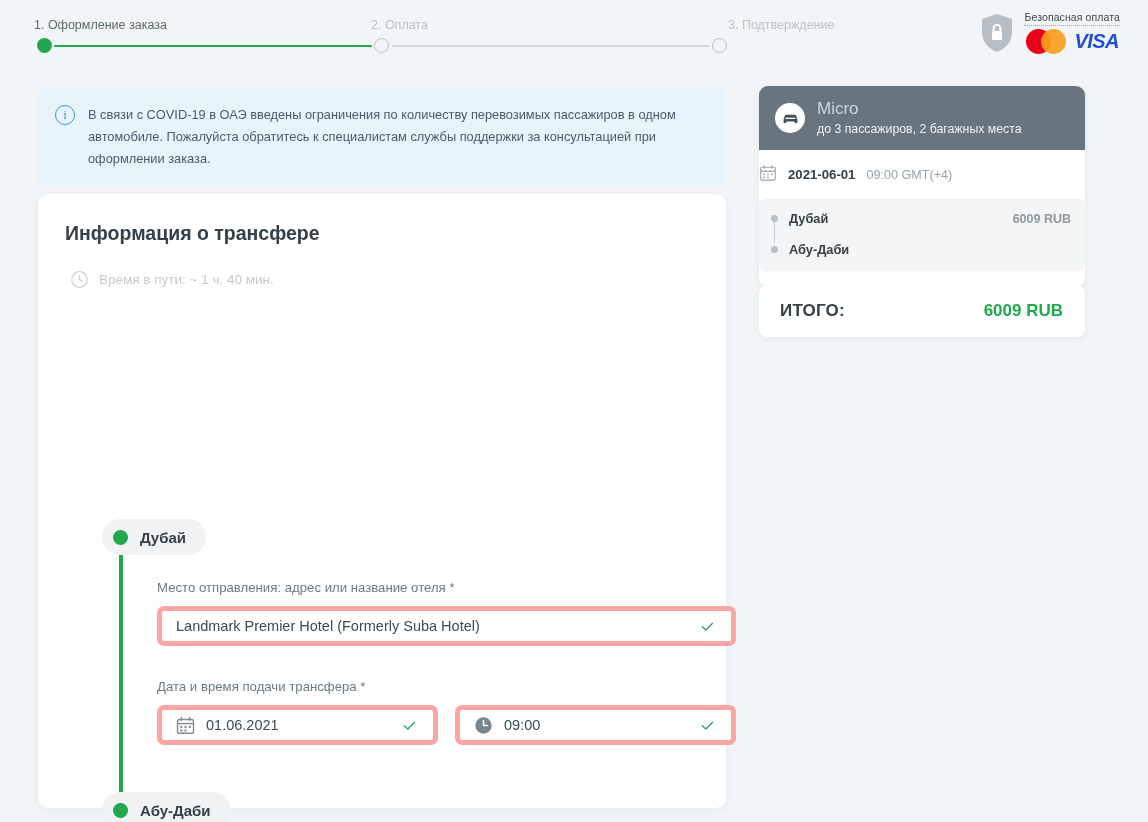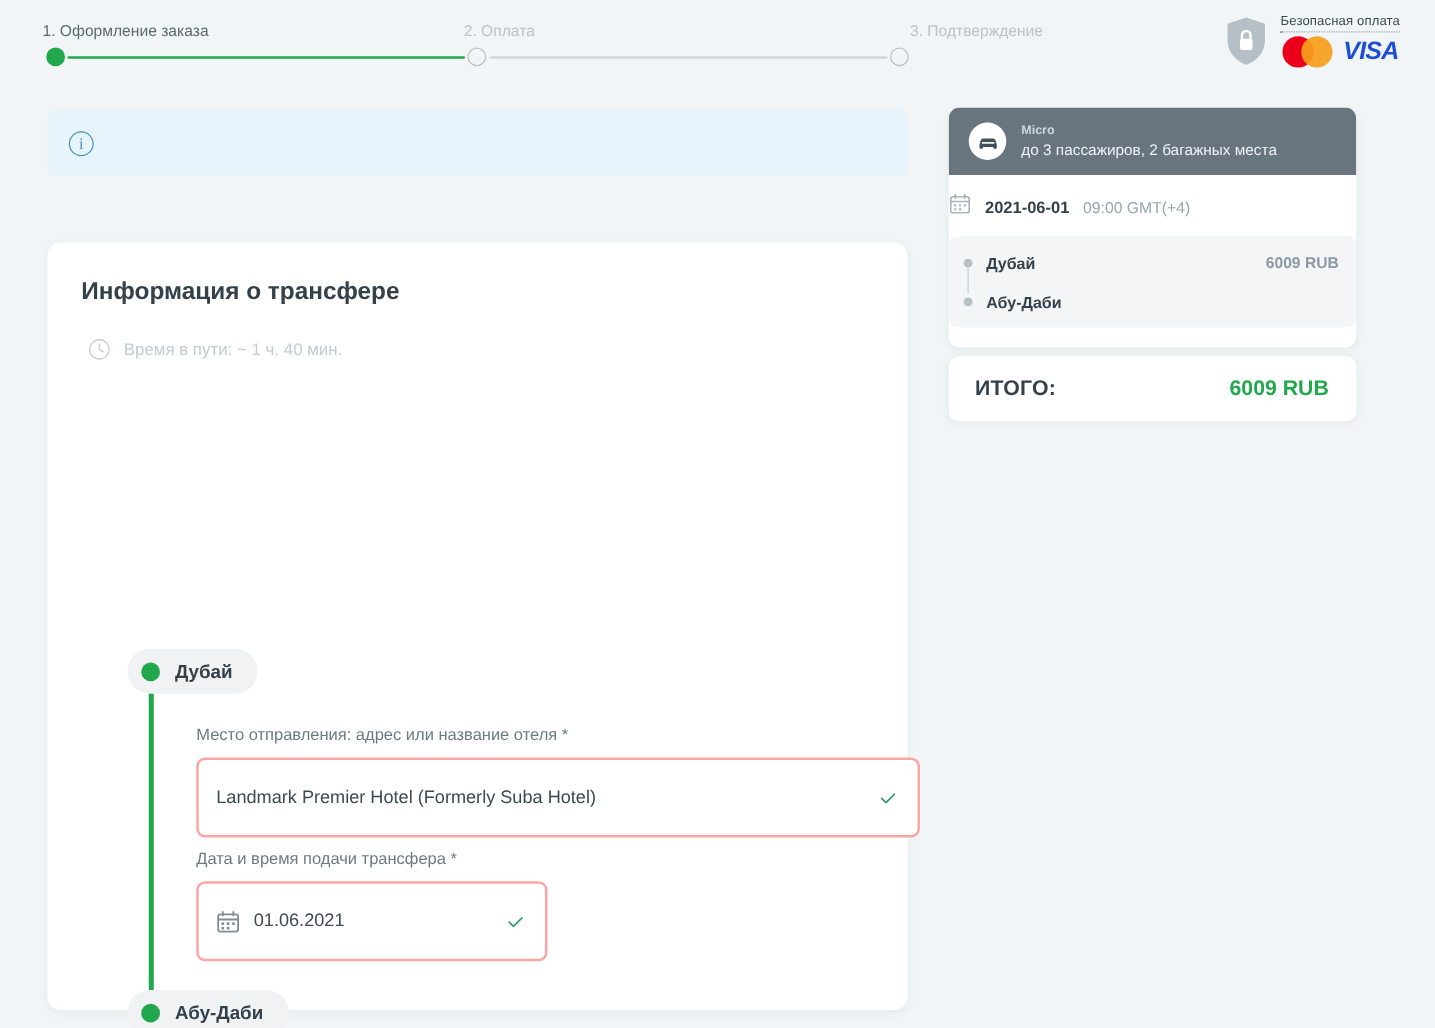--- a/index.html
+++ b/index.html
@@ -179,6 +179,7 @@
 
   <div class="notice">
     <div class="info-icon">i</div>
+    <div class="notice-text">В связи с COVID-19 в ОАЭ введены ограничения по количеству перевозимых пассажиров в одном автомобиле. Пожалуйста обратитесь к специалистам службы поддержки за консультацией при оформлении заказа.</div>
   </div>
 
   <div class="main-card">

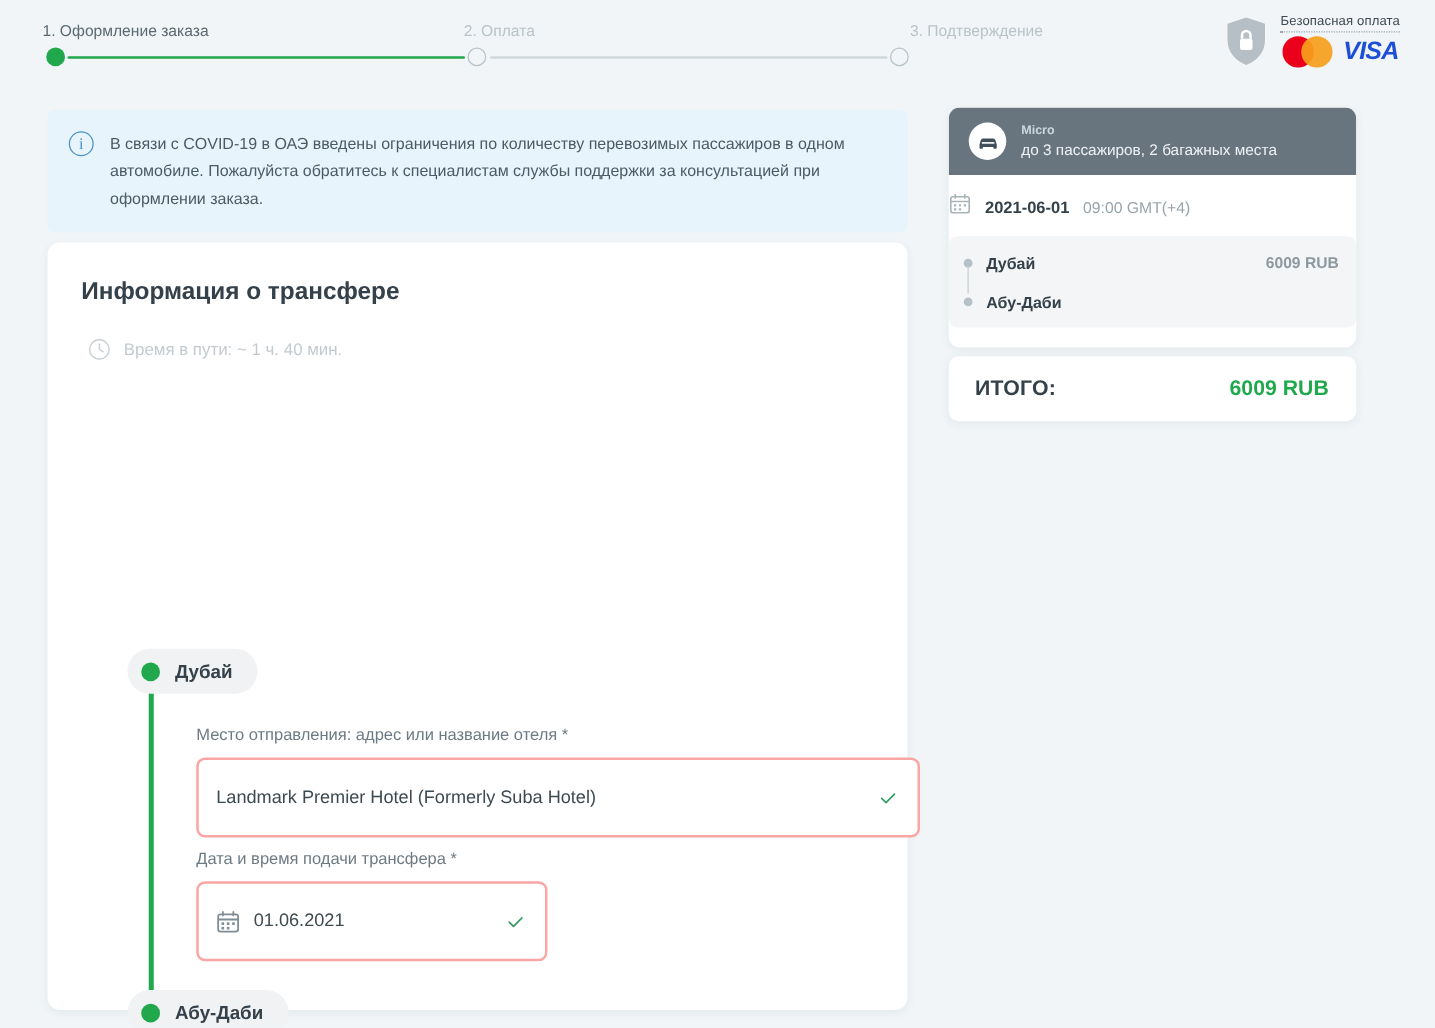--- a/index.html
+++ b/index.html
@@ -118,7 +118,7 @@
     width: 30px; height: 30px; border-radius: 50%; background: #fff;
     display: flex; align-items: center; justify-content: center; flex: 0 0 auto;
   }
-  .veh-name { font-size: 10px; font-weight: bold; color: #cdd7de; line-height: 1.35; }
+  .veh-name { font-size: 17px; font-weight: normal; color: #cdd7de; line-height: 1.35; }
   .veh-cap  { font-size: 12.3px; color: #eef2f5; line-height: 1.35; }
   .side-body { padding: 14px 0 16px; }
   .dt-row { display: flex; align-items: center; gap: 11px; margin-bottom: 12px; }

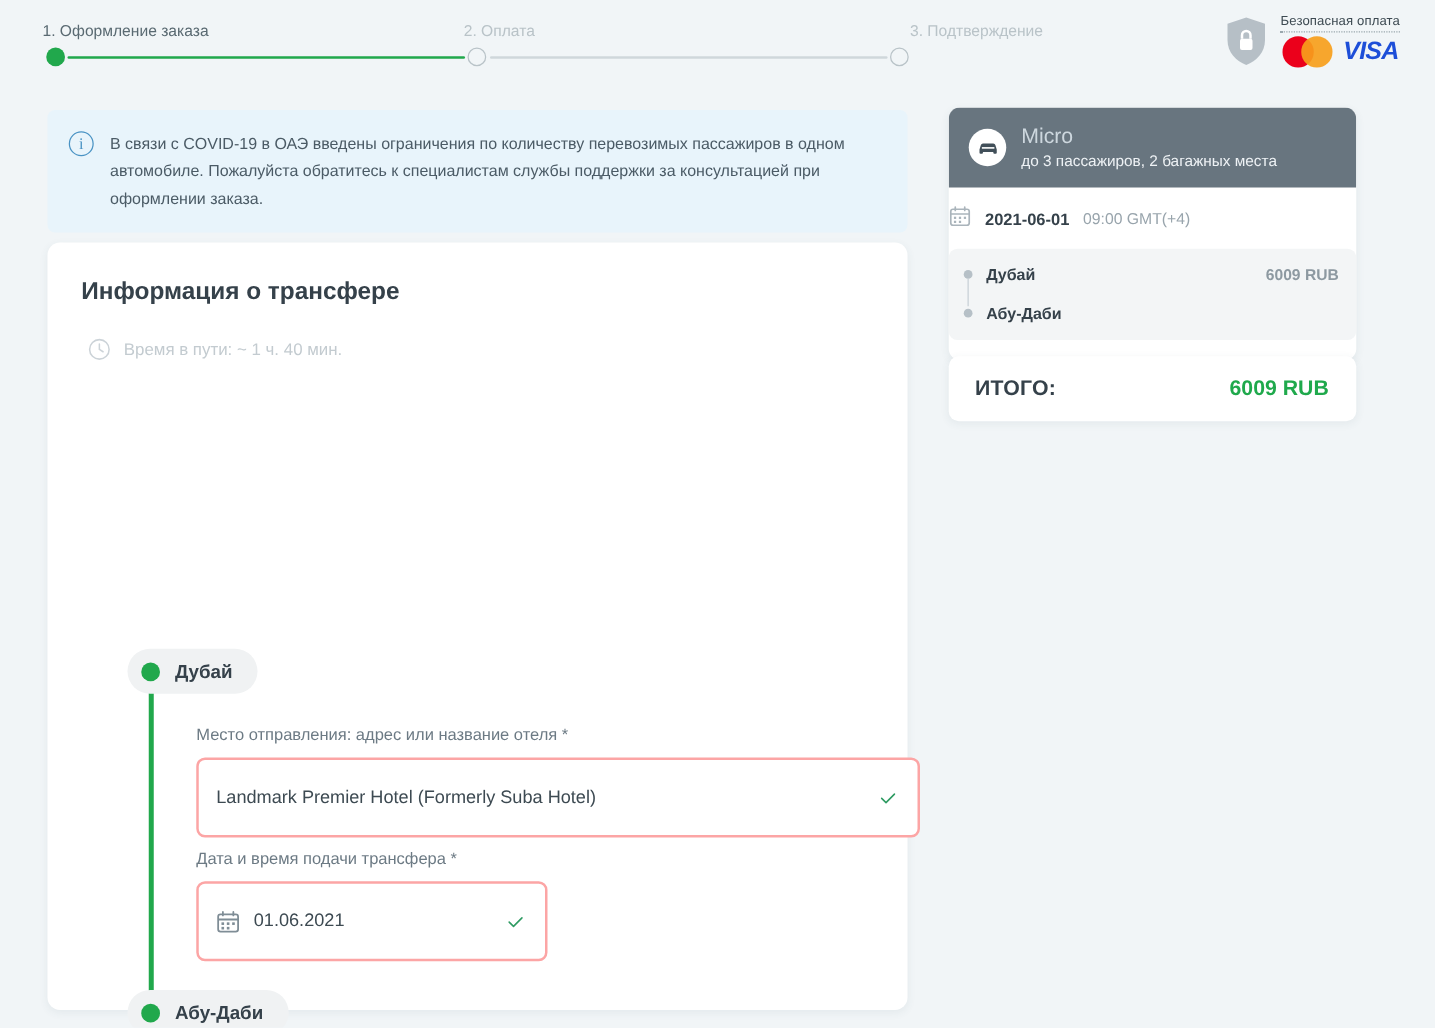--- a/index.html
+++ b/index.html
@@ -91,8 +91,8 @@
   
   .field-label { position: absolute; font-size: 13.2px; color: #6c7a84; }
   .inp {
-    position: absolute; height: 64px; background: #fff;
-    border: 2px solid #fca5a5; border-radius: 7px;
+    position: absolute; height: 40px; background: #fff;
+    border: 5px solid #fca5a5; border-radius: 7px;
     display: flex; align-items: center; padding: 0 14px;
   }
   .inp .val { font-size: 14.5px; color: #3d4a52; }

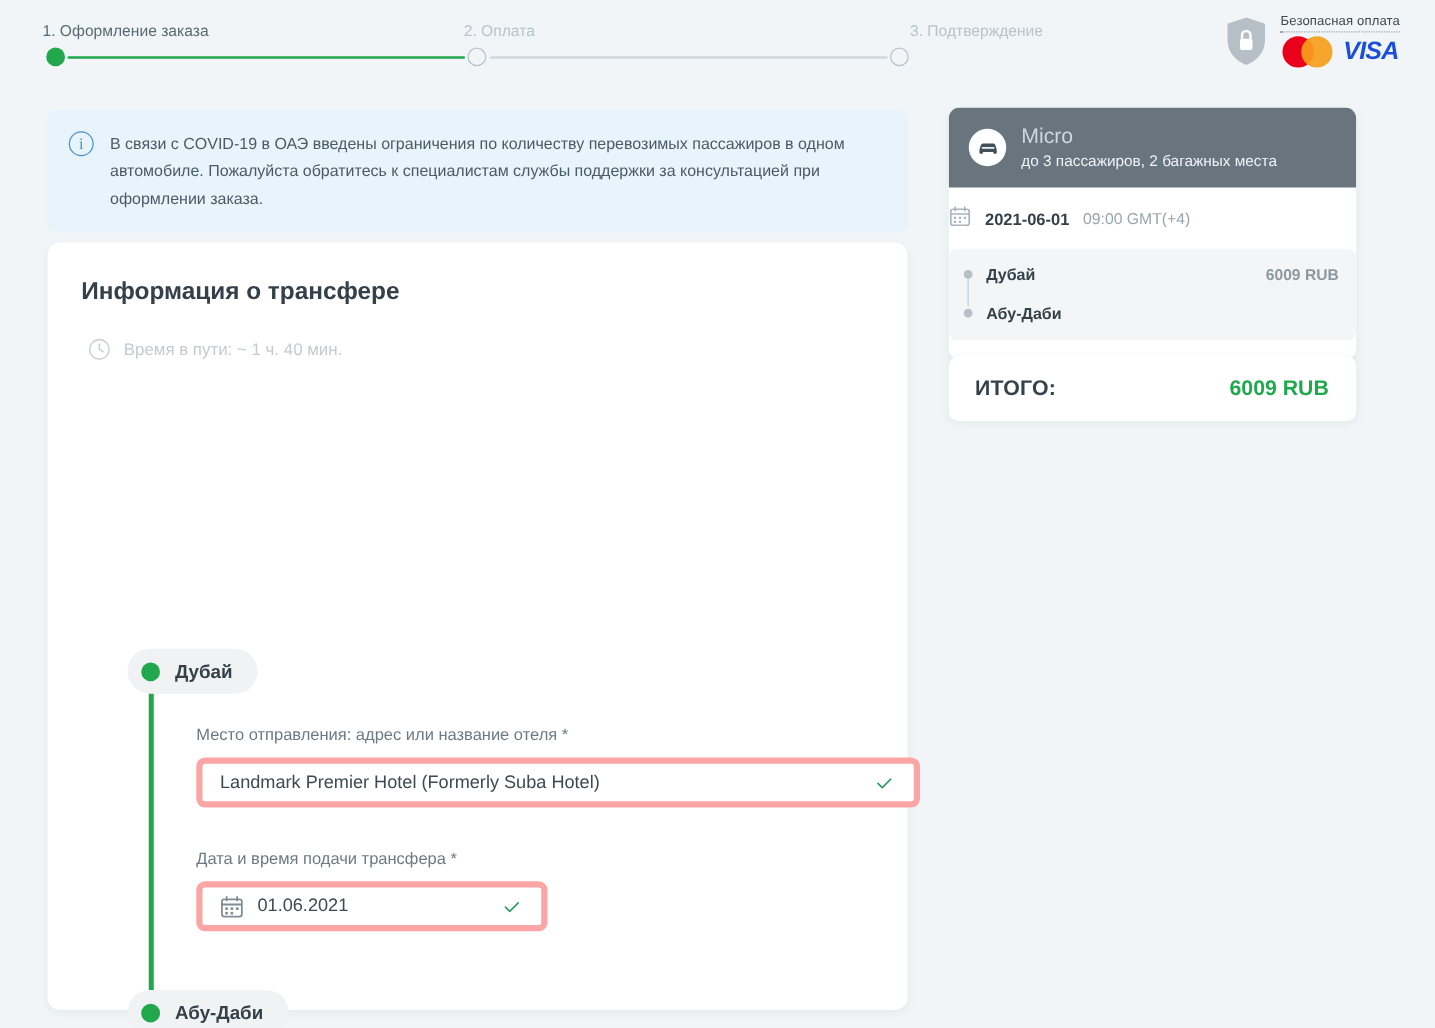--- a/index.html
+++ b/index.html
@@ -244,6 +244,20 @@
       </span>
     </div>
 
+    <div class="inp inp-time">
+      <span class="lead">
+        <svg width="19" height="19" viewBox="0 0 20 20">
+          <circle cx="10" cy="10" r="8.6" fill="#77858e"></circle>
+          <path d="M10 4.8 V10 H14" fill="none" stroke="#ffffff" stroke-width="1.7" stroke-linecap="round" stroke-linejoin="round"></path>
+        </svg>
+      </span>
+      <span class="val">09:00</span>
+      <span class="check">
+        <svg width="15" height="15" viewBox="0 0 16 16">
+            <path d="M2.5 8.2 L6.2 11.8 L13.4 4.6" fill="none" stroke="#2e9b62" stroke-width="1.35" stroke-linecap="round" stroke-linejoin="round"></path>
+          </svg>
+      </span>
+    </div>
 
   </div>
 

